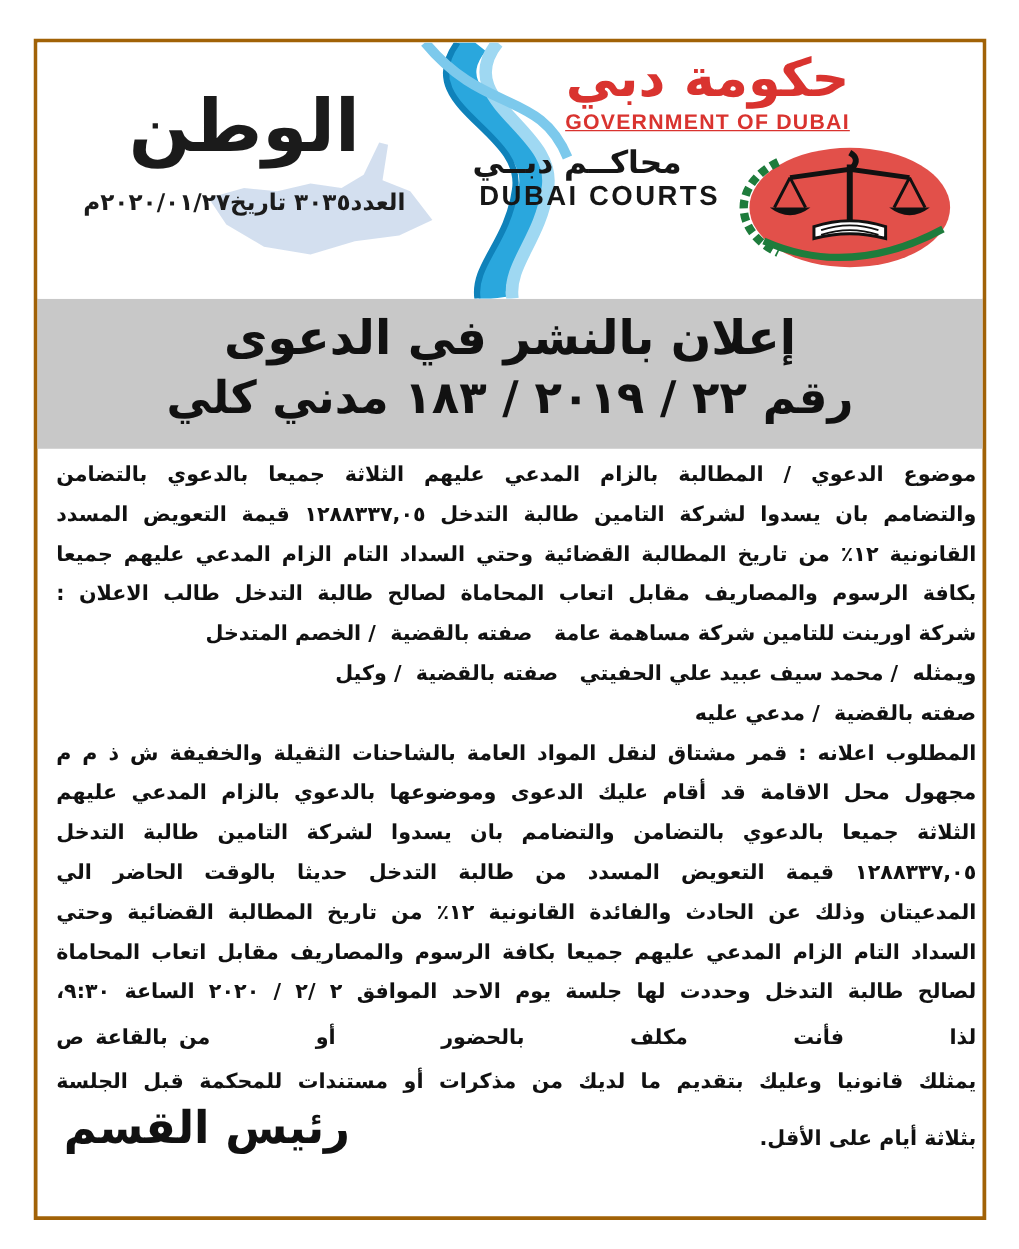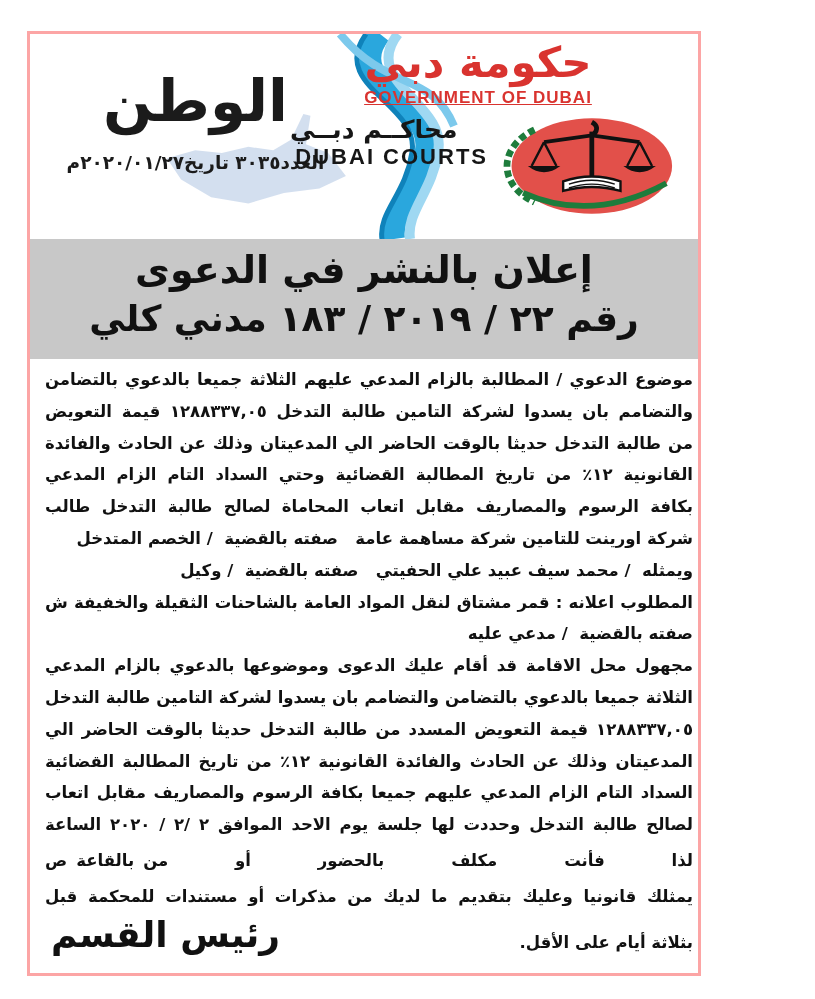--- a/index.html
+++ b/index.html
@@ -5,8 +5,8 @@
   html,body{margin:0;padding:0;background:#ffffff;}
   .page{position:relative;width:815px;height:999px;background:#fff;overflow:hidden;
         font-family:"DejaVu Sans",sans-serif;color:#111;}
-  .ad-frame{position:absolute;left:27px;top:31px;width:674px;height:945px;
-            border:3px solid #fca5a5;box-sizing:border-box;background:#fff;}
+  .ad-frame{position:absolute;left:27px;top:31px;width:762px;height:945px;
+            border:3px solid #a16207;box-sizing:border-box;background:#fff;}
 
   
   .hdr{position:relative;height:205px;background:#fff;overflow:hidden;}

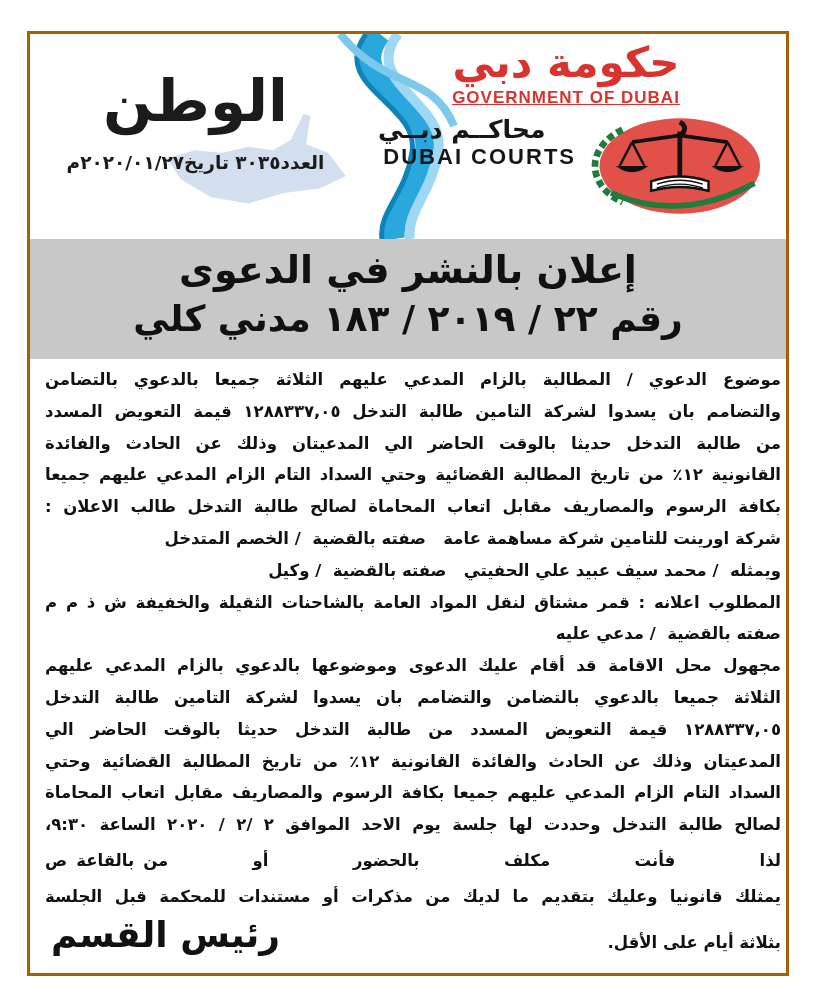--- a/index.html
+++ b/index.html
@@ -109,7 +109,6 @@
       <div>
           <div class="bl justify" dir="rtl">موضوع الدعوي / المطالبة بالزام المدعي عليهم الثلاثة جميعا بالدعوي بالتضامن</div>
           <div class="bl justify" dir="rtl">والتضامم بان يسدوا لشركة التامين طالبة التدخل ١٢٨٨٣٣٧,٠٥ قيمة التعويض المسدد</div>
-          <div class="bl justify" dir="rtl">من طالبة التدخل حديثا بالوقت الحاضر الي المدعيتان وذلك عن الحادث والفائدة</div>
           <div class="bl justify" dir="rtl">القانونية ١٢٪ من تاريخ المطالبة القضائية وحتي السداد التام الزام المدعي عليهم جميعا</div>
           <div class="bl justify" dir="rtl">بكافة الرسوم والمصاريف مقابل اتعاب المحاماة لصالح طالبة التدخل طالب الاعلان :</div>
           <div class="bl right" dir="rtl">شركة اورينت للتامين شركة مساهمة عامة &nbsp;&nbsp;صفته بالقضية &nbsp;/ الخصم المتدخل</div>

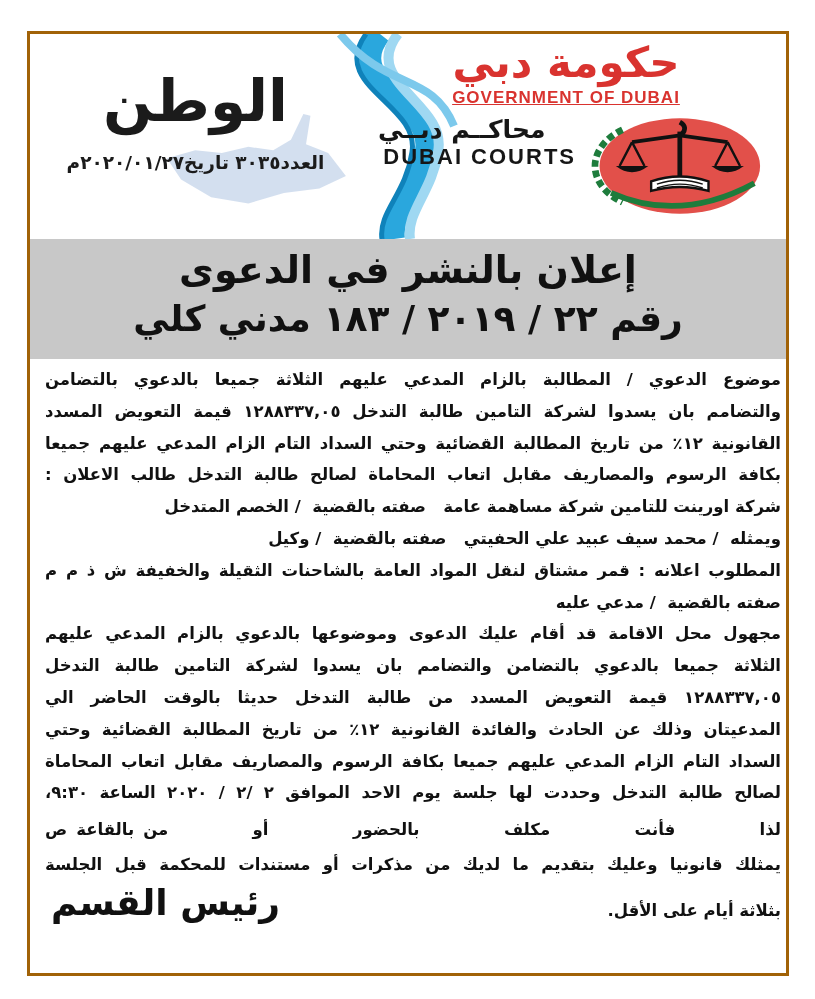--- a/index.html
+++ b/index.html
@@ -113,8 +113,8 @@
           <div class="bl justify" dir="rtl">بكافة الرسوم والمصاريف مقابل اتعاب المحاماة لصالح طالبة التدخل طالب الاعلان :</div>
           <div class="bl right" dir="rtl">شركة اورينت للتامين شركة مساهمة عامة &nbsp;&nbsp;صفته بالقضية &nbsp;/ الخصم المتدخل</div>
           <div class="bl right" dir="rtl">ويمثله &nbsp;/ محمد سيف عبيد علي الحفيتي &nbsp;&nbsp;صفته بالقضية &nbsp;/ وكيل</div>
+          <div class="bl right" dir="rtl">صفته بالقضية &nbsp;/ مدعي عليه</div>
           <div class="bl justify" dir="rtl">المطلوب اعلانه : قمر مشتاق لنقل المواد العامة بالشاحنات الثقيلة والخفيفة ش ذ م م</div>
-          <div class="bl right" dir="rtl">صفته بالقضية &nbsp;/ مدعي عليه</div>
           <div class="bl justify" dir="rtl">مجهول محل الاقامة قد أقام عليك الدعوى وموضوعها بالدعوي بالزام المدعي عليهم</div>
           <div class="bl justify" dir="rtl">الثلاثة جميعا بالدعوي بالتضامن والتضامم بان يسدوا لشركة التامين طالبة التدخل</div>
           <div class="bl justify" dir="rtl">١٢٨٨٣٣٧,٠٥ قيمة التعويض المسدد من طالبة التدخل حديثا بالوقت الحاضر الي</div>

